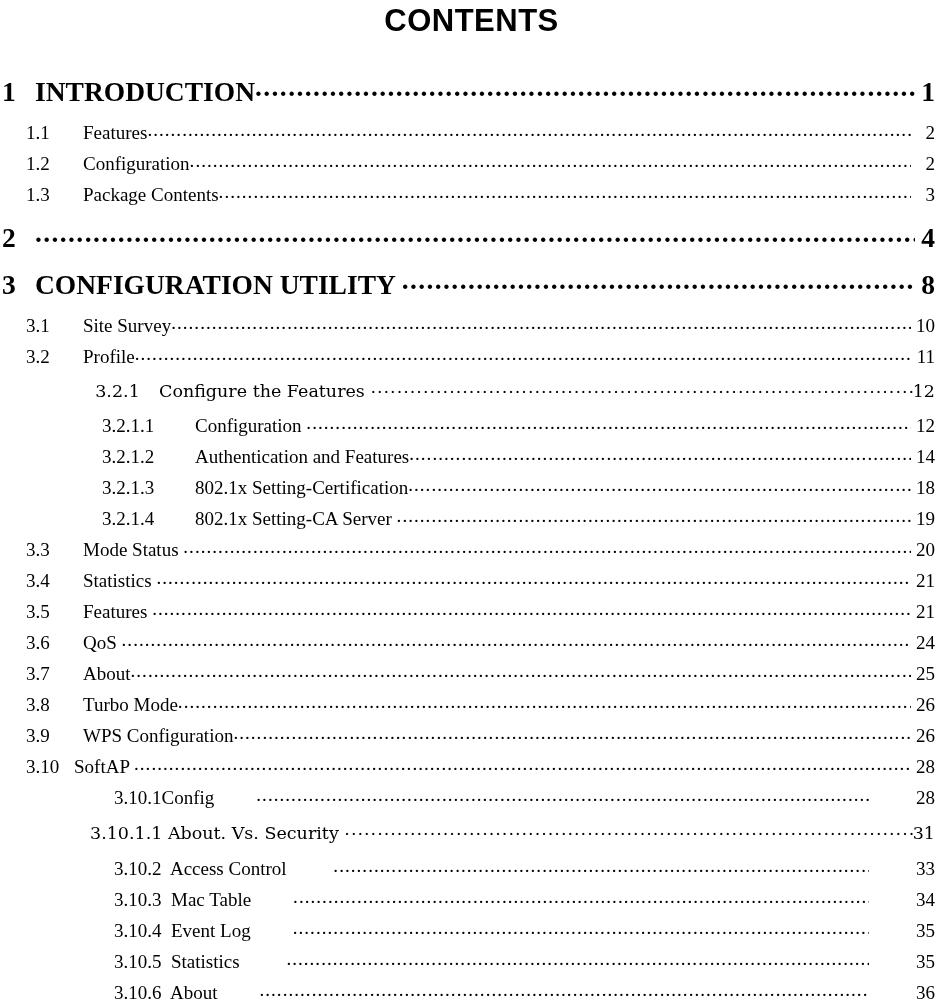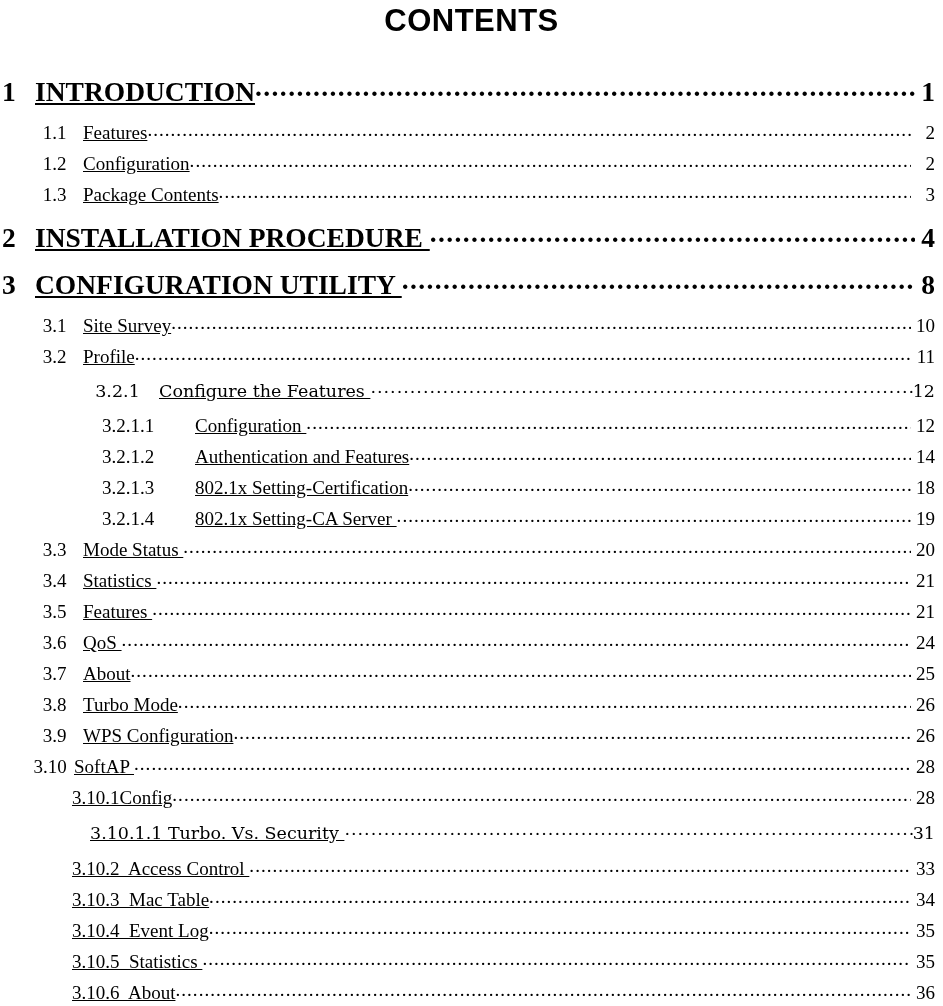--- a/index.html
+++ b/index.html
@@ -53,7 +53,6 @@
   .label {
     flex: 0 0 auto;
     white-space: pre;
-    text-decoration: underline;
   }
   .leader {
     flex: 1 1 auto;

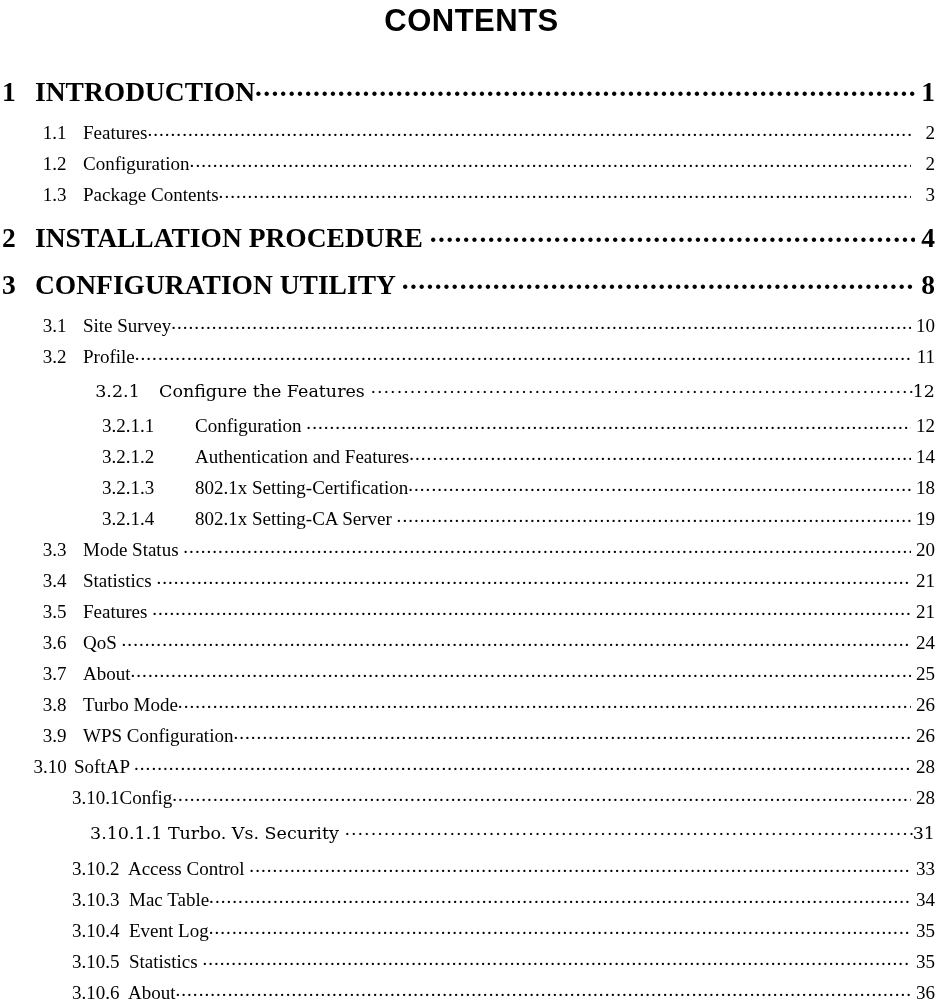--- a/index.html
+++ b/index.html
@@ -94,7 +94,7 @@
     margin-bottom: 9px;
     padding-left: 24px;
   }
-  .lv2 .num { width: 57px; text-align: center; }
+  .lv2 .num { width: 57px; }
   .lv2 .pg { min-width: 24px; }
 
   

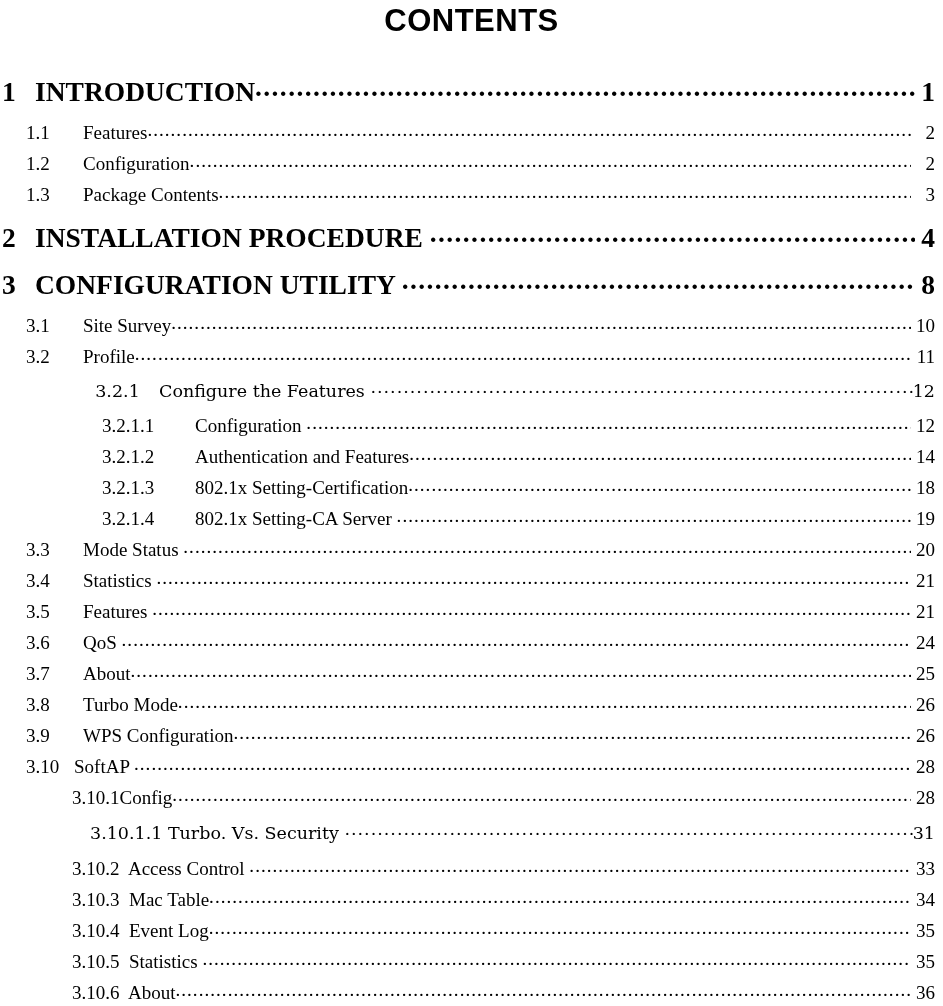--- a/index.html
+++ b/index.html
@@ -180,7 +180,6 @@
       </div>
       <div class="entry lv1">
         <span class="num">2</span>
-        <span class="label">INSTALLATION PROCEDURE </span>
         <span class="leader"></span>
         <span class="pg">4</span>
       </div>

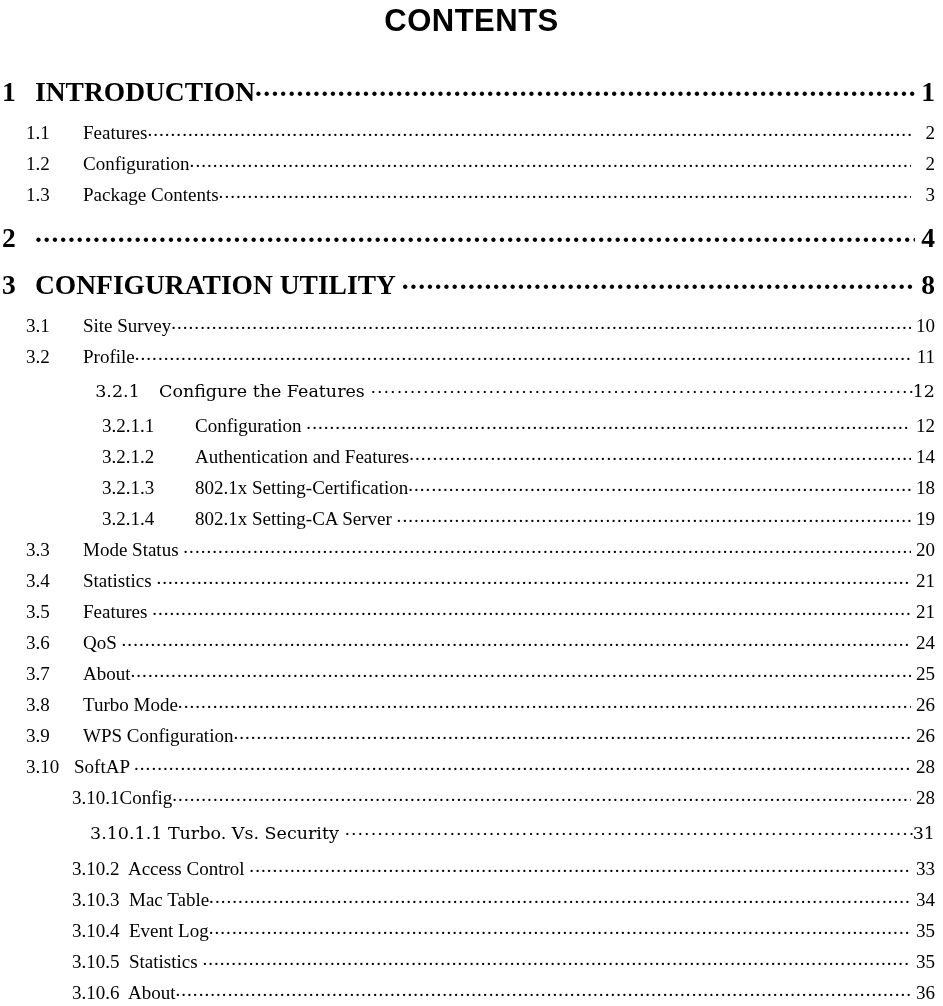--- a/index.html
+++ b/index.html
@@ -129,6 +129,7 @@
     line-height: 1.0;
     margin-bottom: 9px;
     padding-left: 70px;
+    gap: 42px;
   }
   .lv3b .num { width: 0; }
   .lv3b .pg { min-width: 24px; }

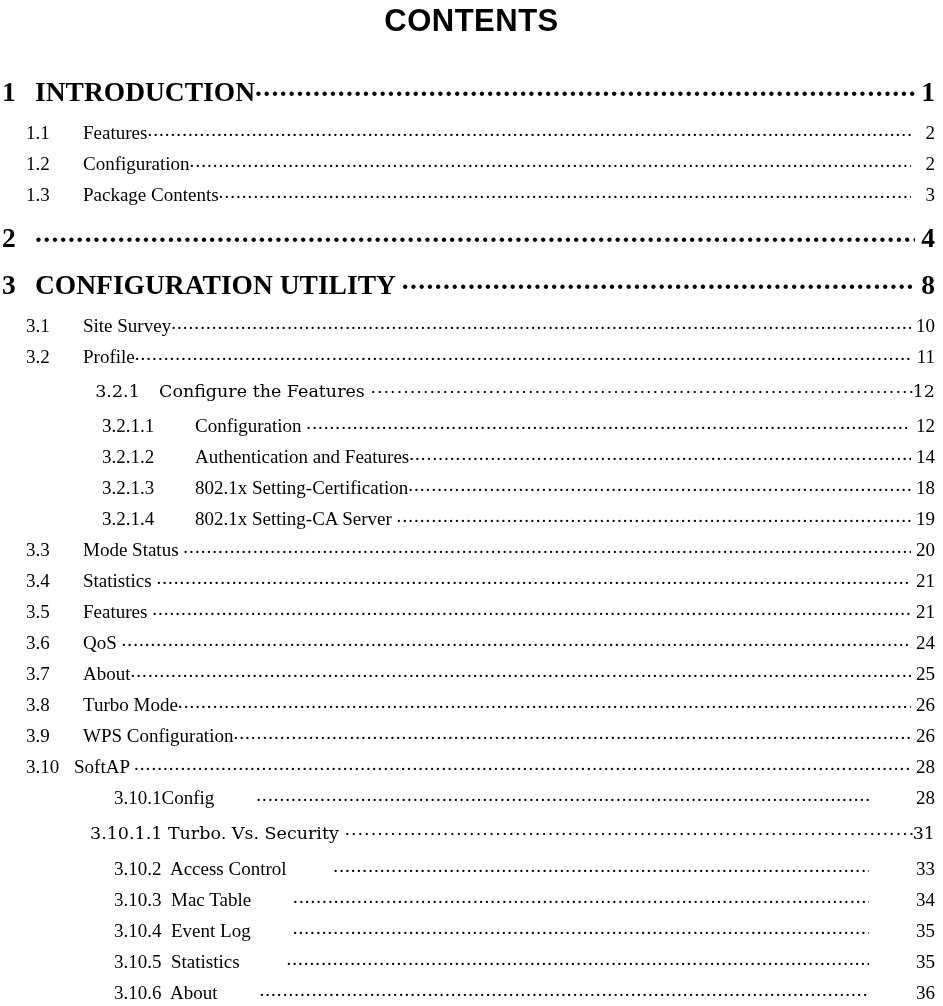--- a/index.html
+++ b/index.html
@@ -288,7 +288,7 @@
       </div>
       <div class="entry lv4b">
         <span class="num"></span>
-        <span class="label">3.10.1.1 Turbo. Vs. Security </span>
+        <span class="label">3.10.1.1 About. Vs. Security </span>
         <span class="leader"></span>
         <span class="pg">31</span>
       </div>

